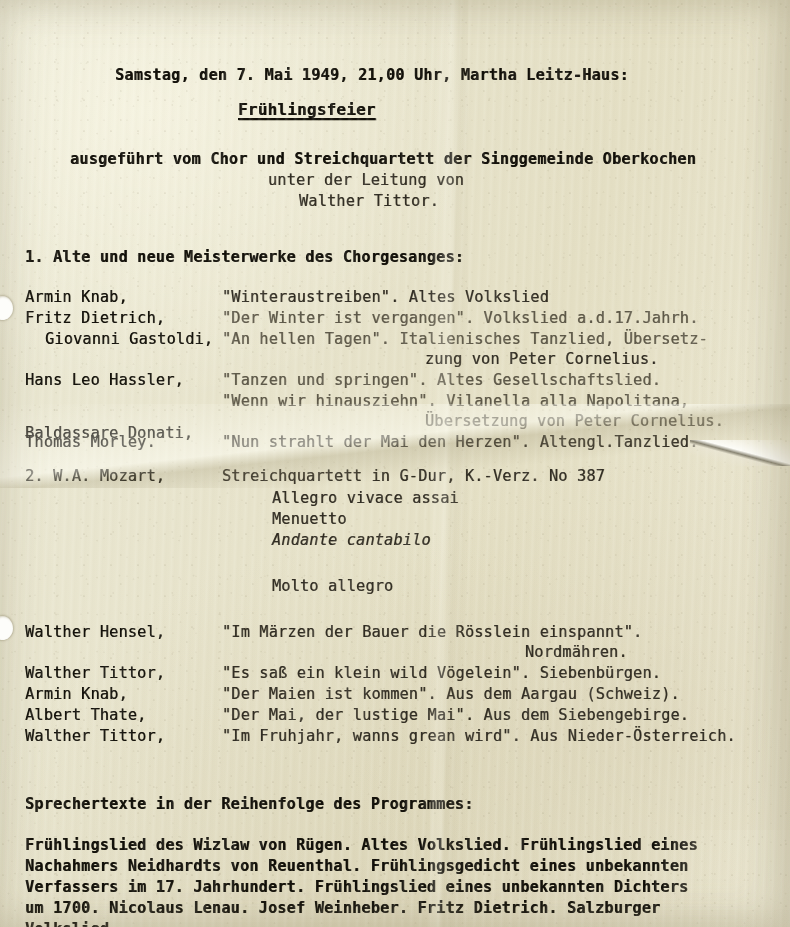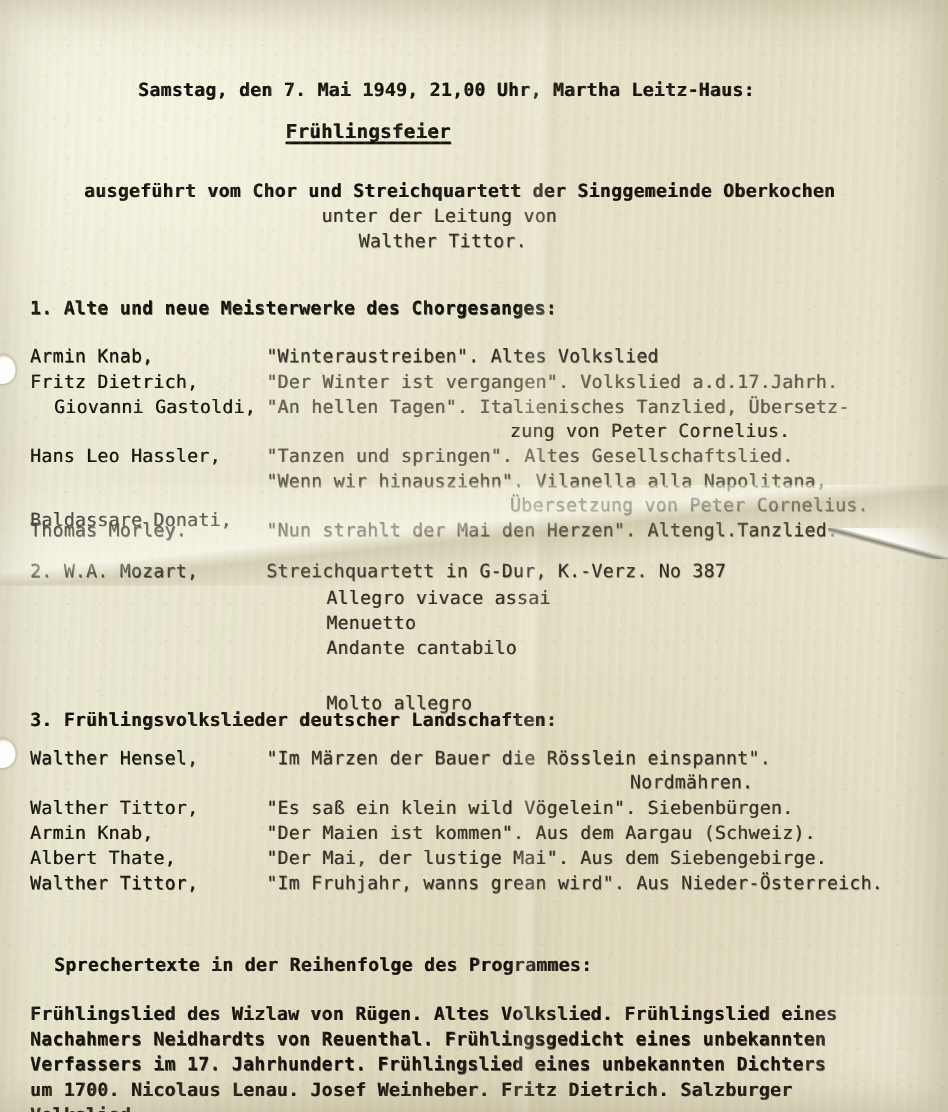--- a/index.html
+++ b/index.html
@@ -168,7 +168,7 @@
 
     <div class="ln ink-mid" style="left:272px; top:491px;">Allegro vivace assai</div>
     <div class="ln ink-mid" style="left:272px; top:512px;">Menuetto</div>
-    <div class="ln ink-mid" style="left:272px; top:533px;">Andante cantabilo</div>
+    <div class="ln ink-mid" style="left:272px; top:533px;font-style:italic;">Andante cantabilo</div>
     <div class="ln ink-mid" style="left:272px; top:579px;">Molto allegro</div>
 
     <div class="ln bold ink-strong" style="left:25px; top:593px;">3. Frühlingsvolkslieder deutscher Landschaften:</div>

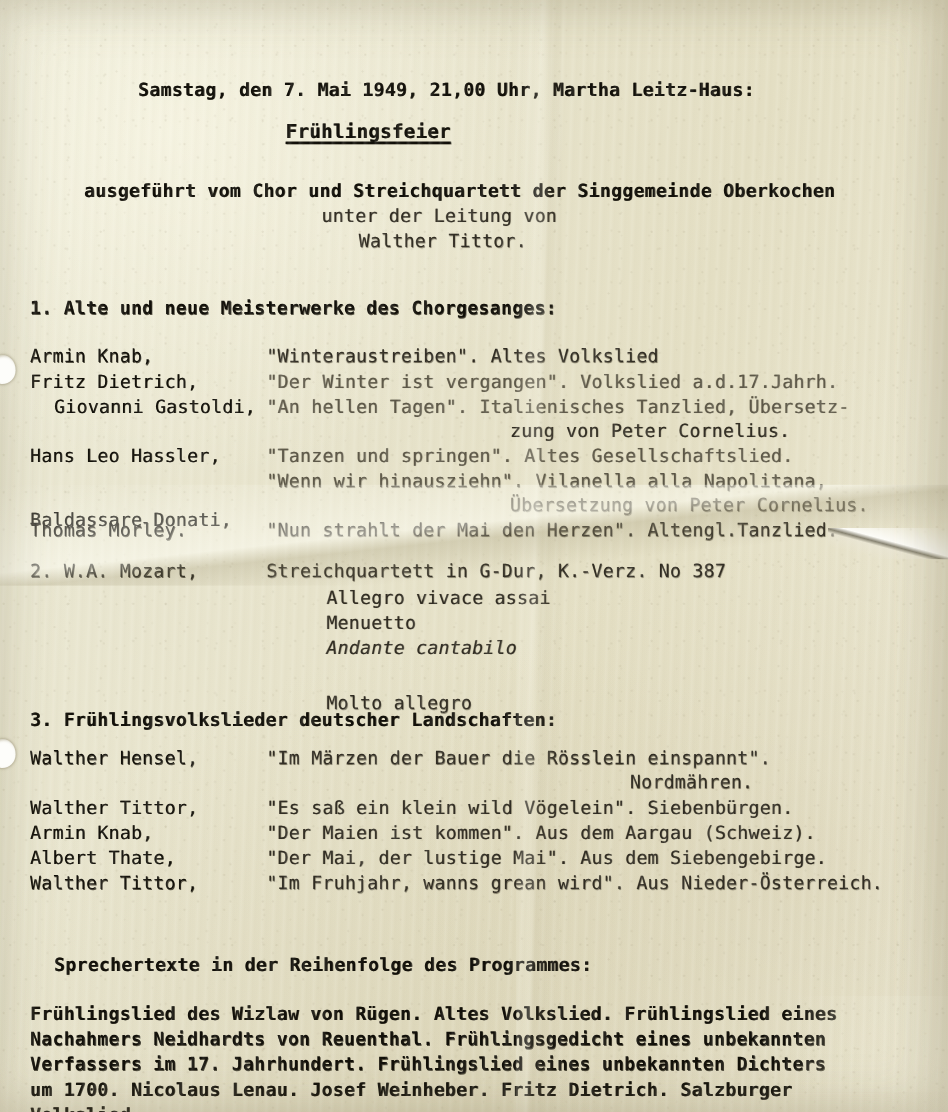--- a/index.html
+++ b/index.html
@@ -171,7 +171,6 @@
     <div class="ln ink-mid" style="left:272px; top:533px;font-style:italic;">Andante cantabilo</div>
     <div class="ln ink-mid" style="left:272px; top:579px;">Molto allegro</div>
 
-    <div class="ln bold ink-strong" style="left:25px; top:593px;">3. Frühlingsvolkslieder deutscher Landschaften:</div>
 
     <div class="ln col-name ink-strong" style="top:625px;">Walther Hensel,</div>
     <div class="ln col-work ink-mid" style="top:625px;">"Im Märzen der Bauer die Rösslein einspannt".</div>

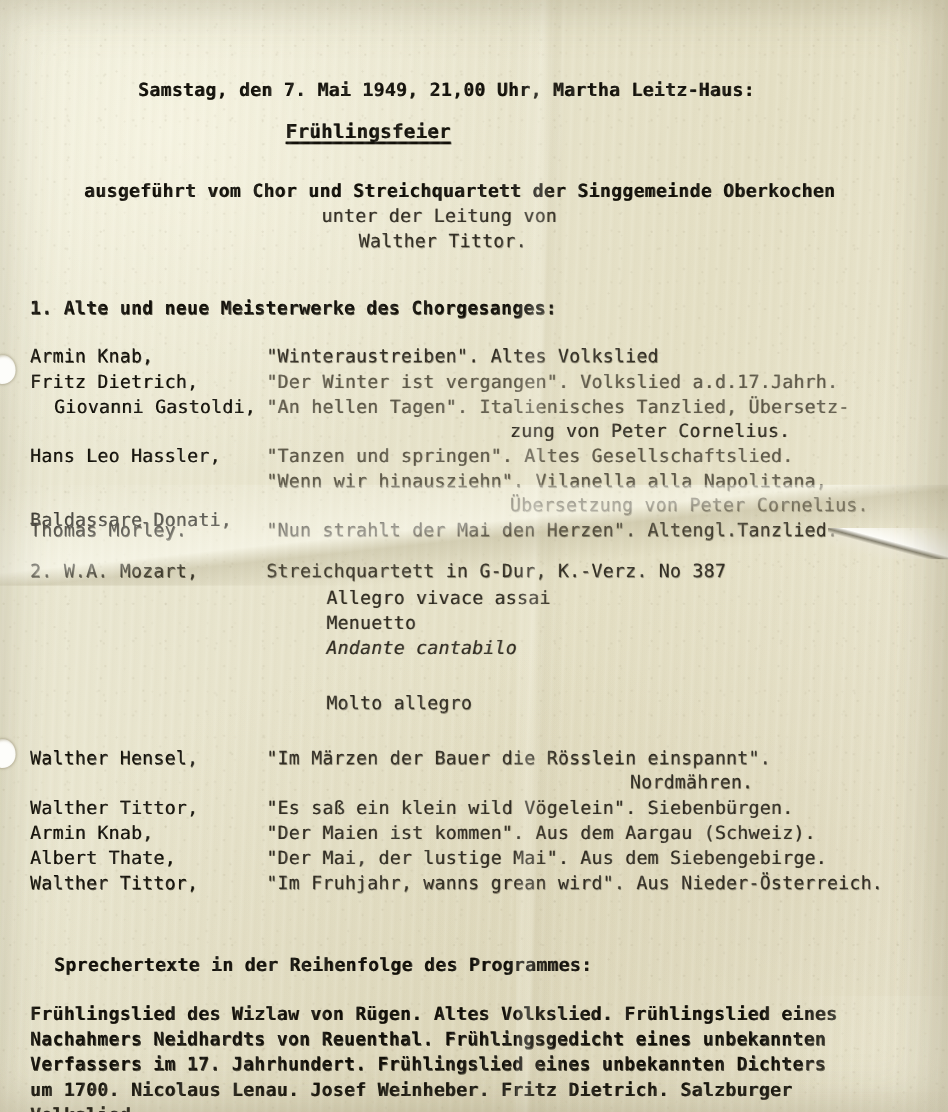--- a/index.html
+++ b/index.html
@@ -188,7 +188,7 @@
     <div class="ln col-name ink-strong" style="top:729px;">Walther Tittor,</div>
     <div class="ln col-work ink-mid" style="top:729px;">"Im Fruhjahr, wanns grean wird". Aus Nieder-Österreich.</div>
 
-    <div class="ln bold ink-strong" style="left:25px; top:797px;margin-left:20px;">Sprechertexte in der Reihenfolge des Programmes:</div>
+    <div class="ln bold ink-strong" style="left:25px; top:797px;">Sprechertexte in der Reihenfolge des Programmes:</div>
 
     <div class="ln bold ink-strong" style="left:25px; top:838px;">Frühlingslied des Wizlaw von Rügen. Altes Volkslied. Frühlingslied eines</div>
     <div class="ln bold ink-strong" style="left:25px; top:859px;">Nachahmers Neidhardts von Reuenthal. Frühlingsgedicht eines unbekannten</div>

